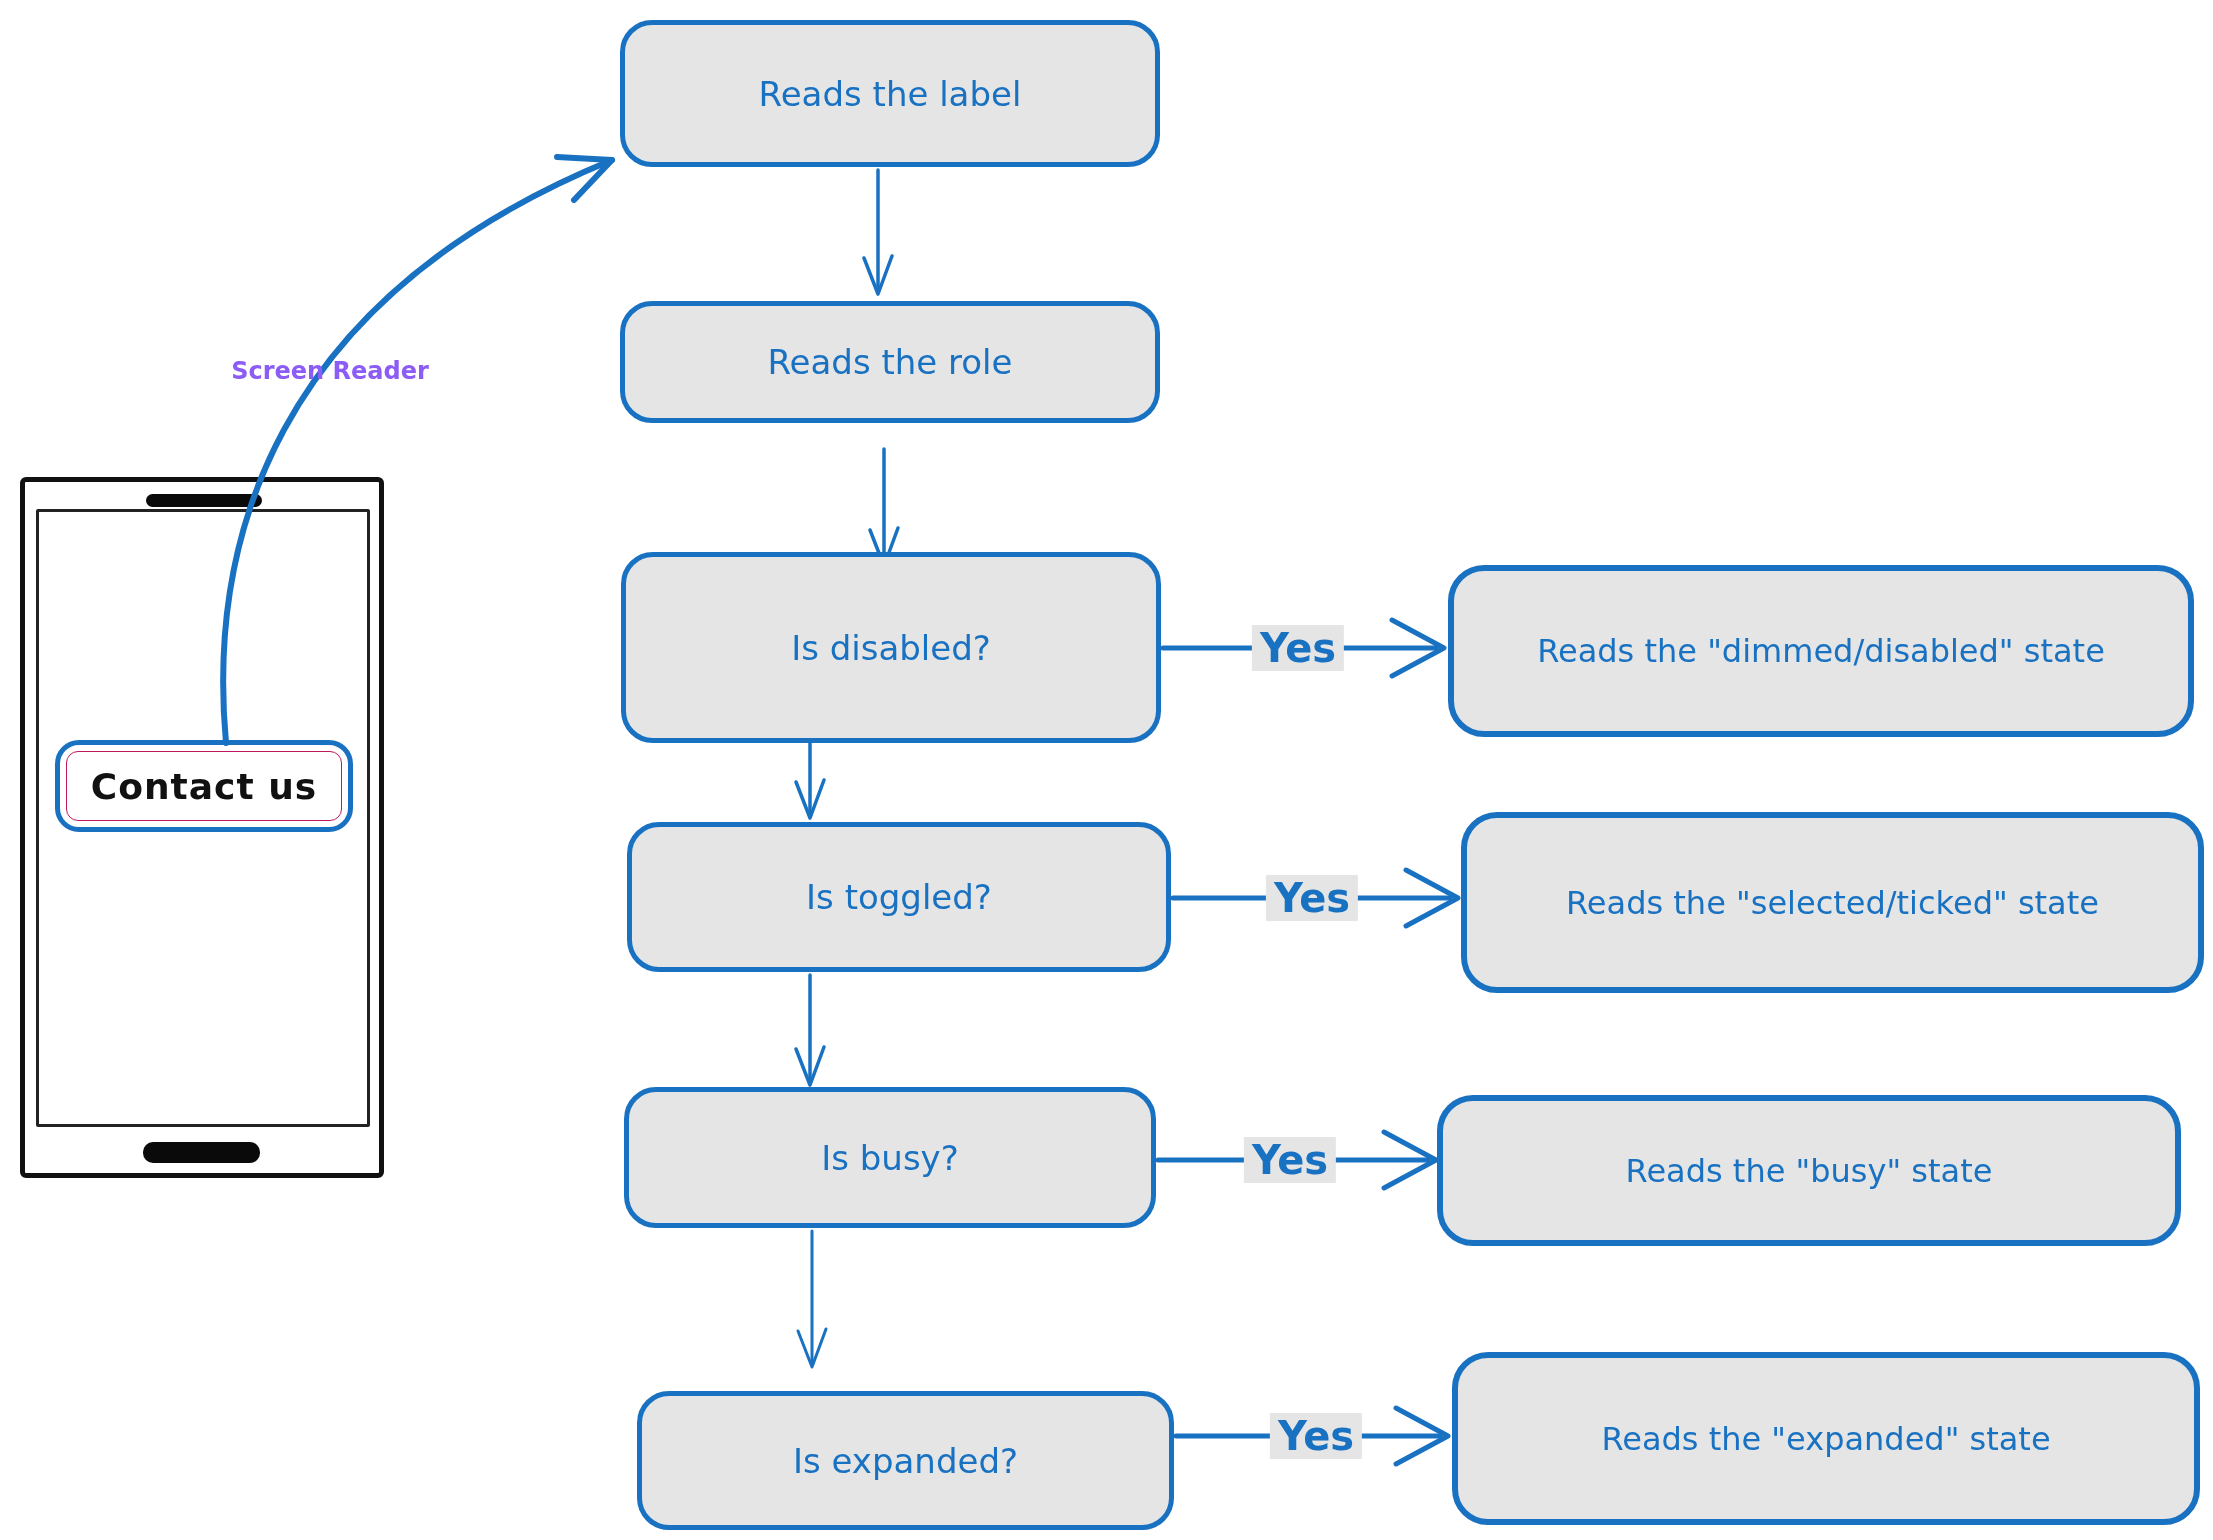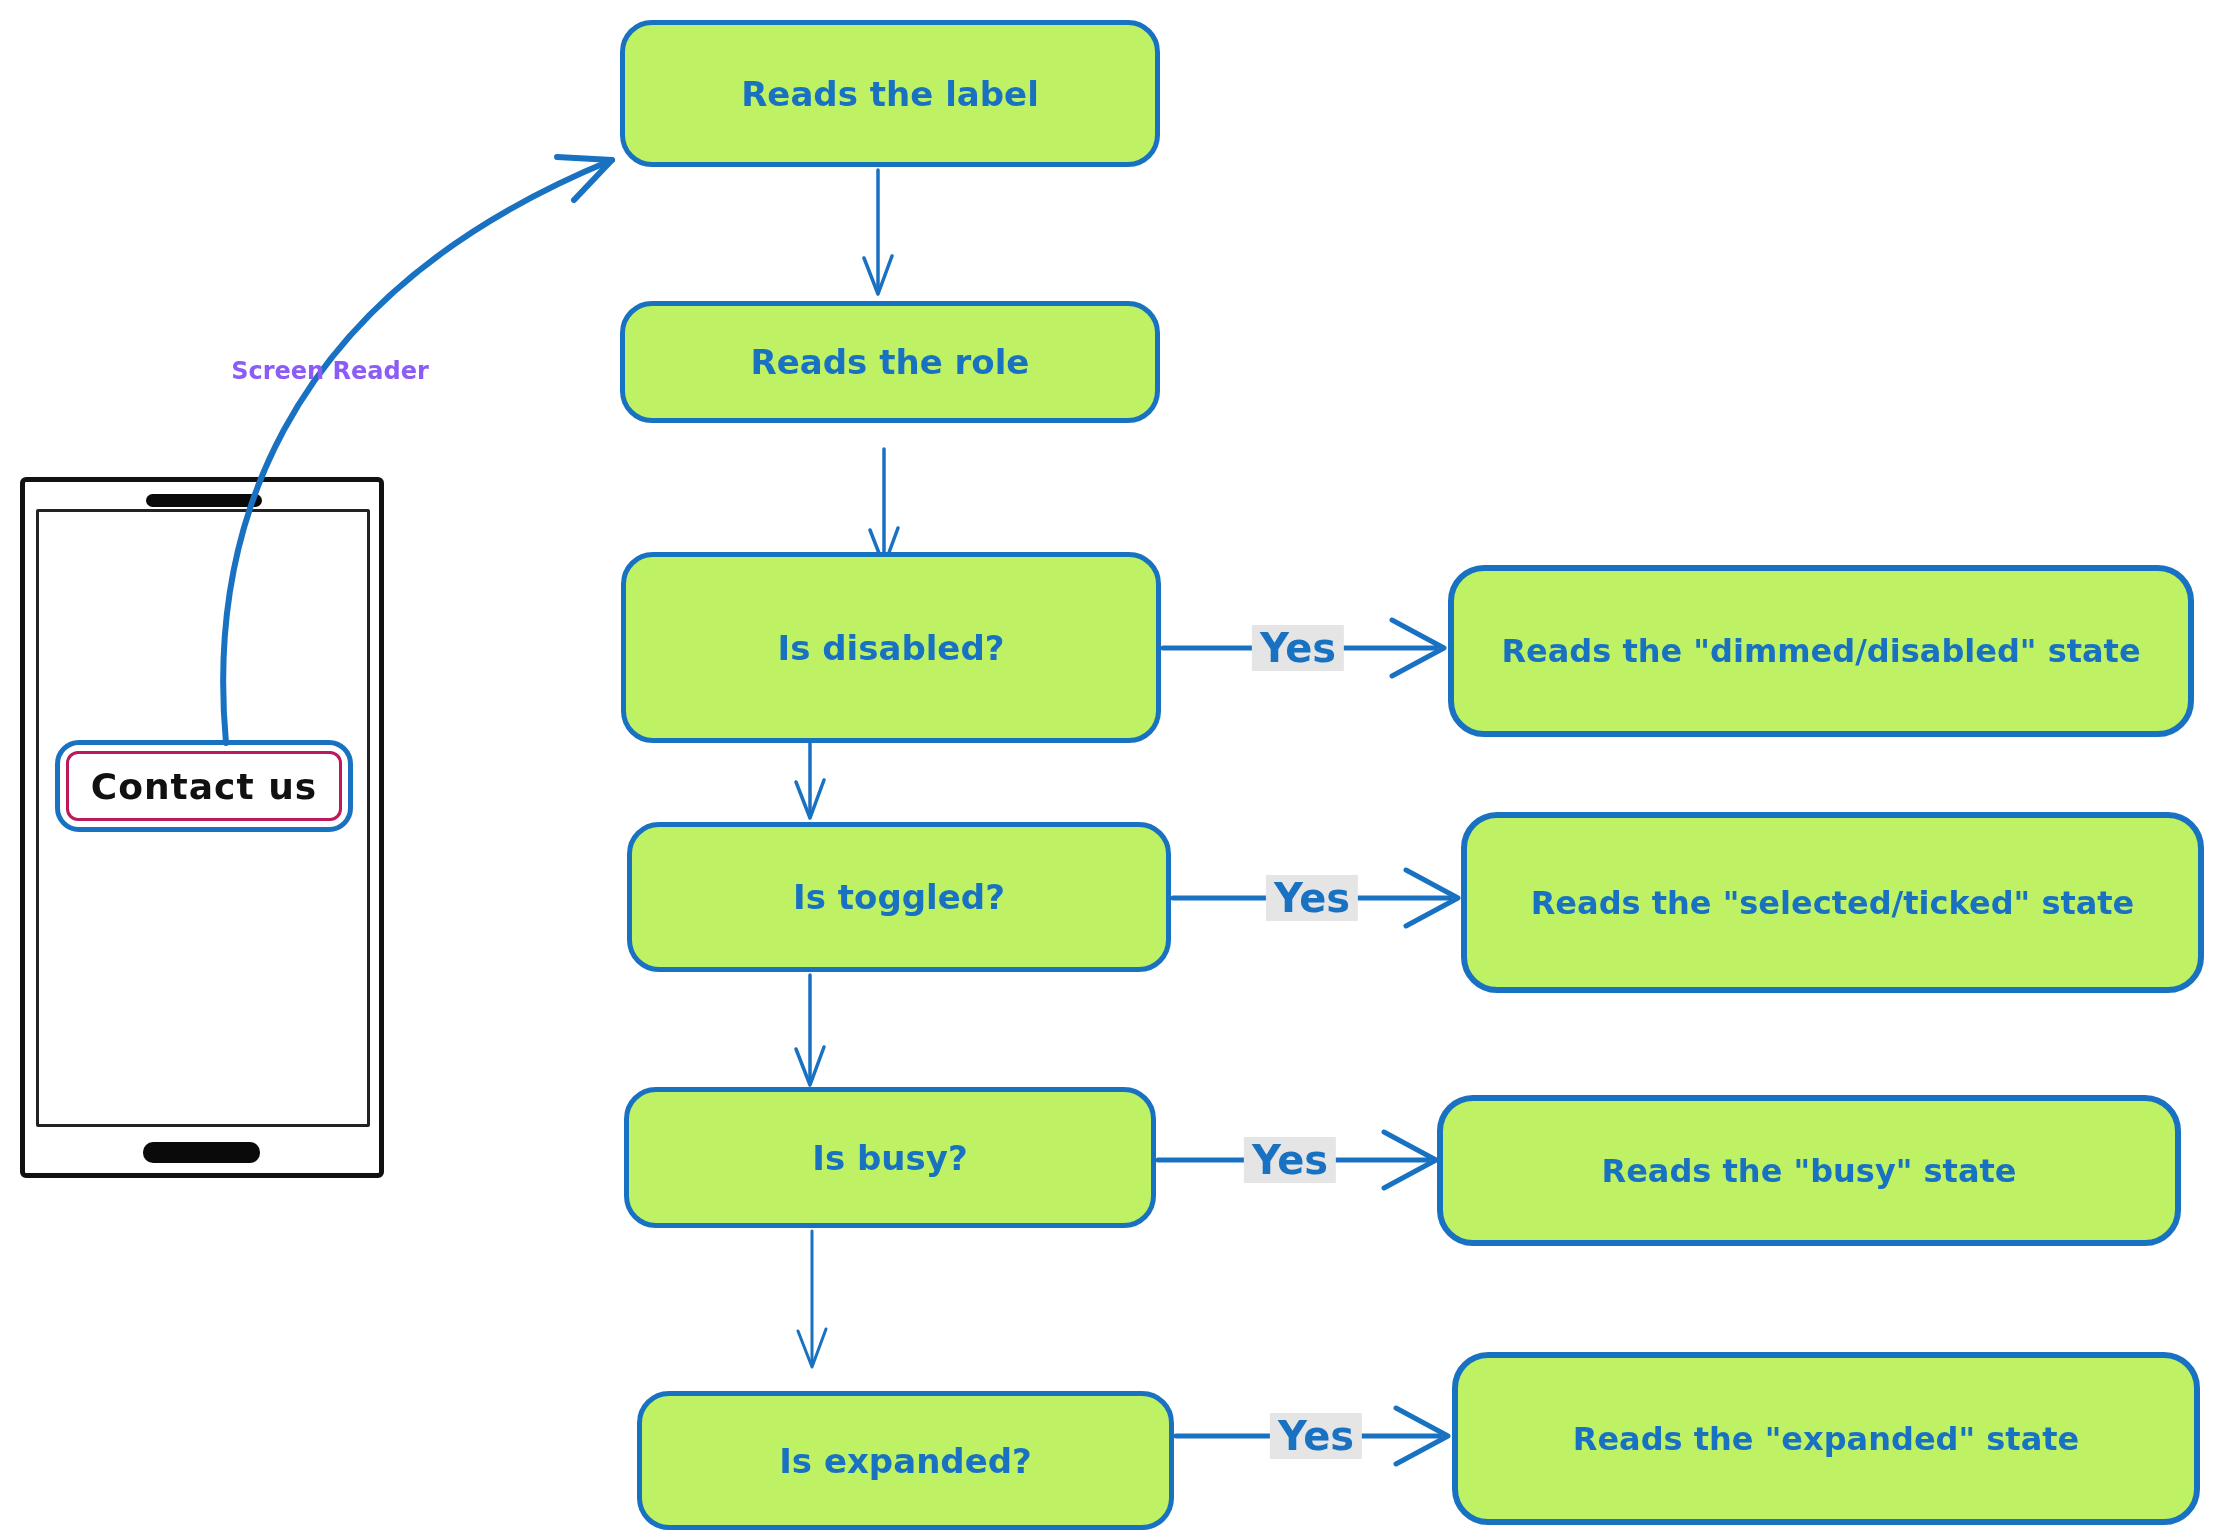--- a/index.html
+++ b/index.html
@@ -37,9 +37,9 @@
   }
   
   .node{
-    position:absolute;border:5px solid #1971c2;border-radius:32px;background:#bef264;
+    position:absolute;border:5px solid #1971c2;border-radius:32px;background:#e5e5e5;
     box-sizing:border-box;display:flex;align-items:center;justify-content:center;
-    color:#1971c2;font-weight:700;white-space:nowrap;
+    color:#1971c2;font-weight:400;white-space:nowrap;
   }
   .node-q{font-size:34px;}
   .node-r{font-size:32px;border-width:6px;border-radius:36px;}

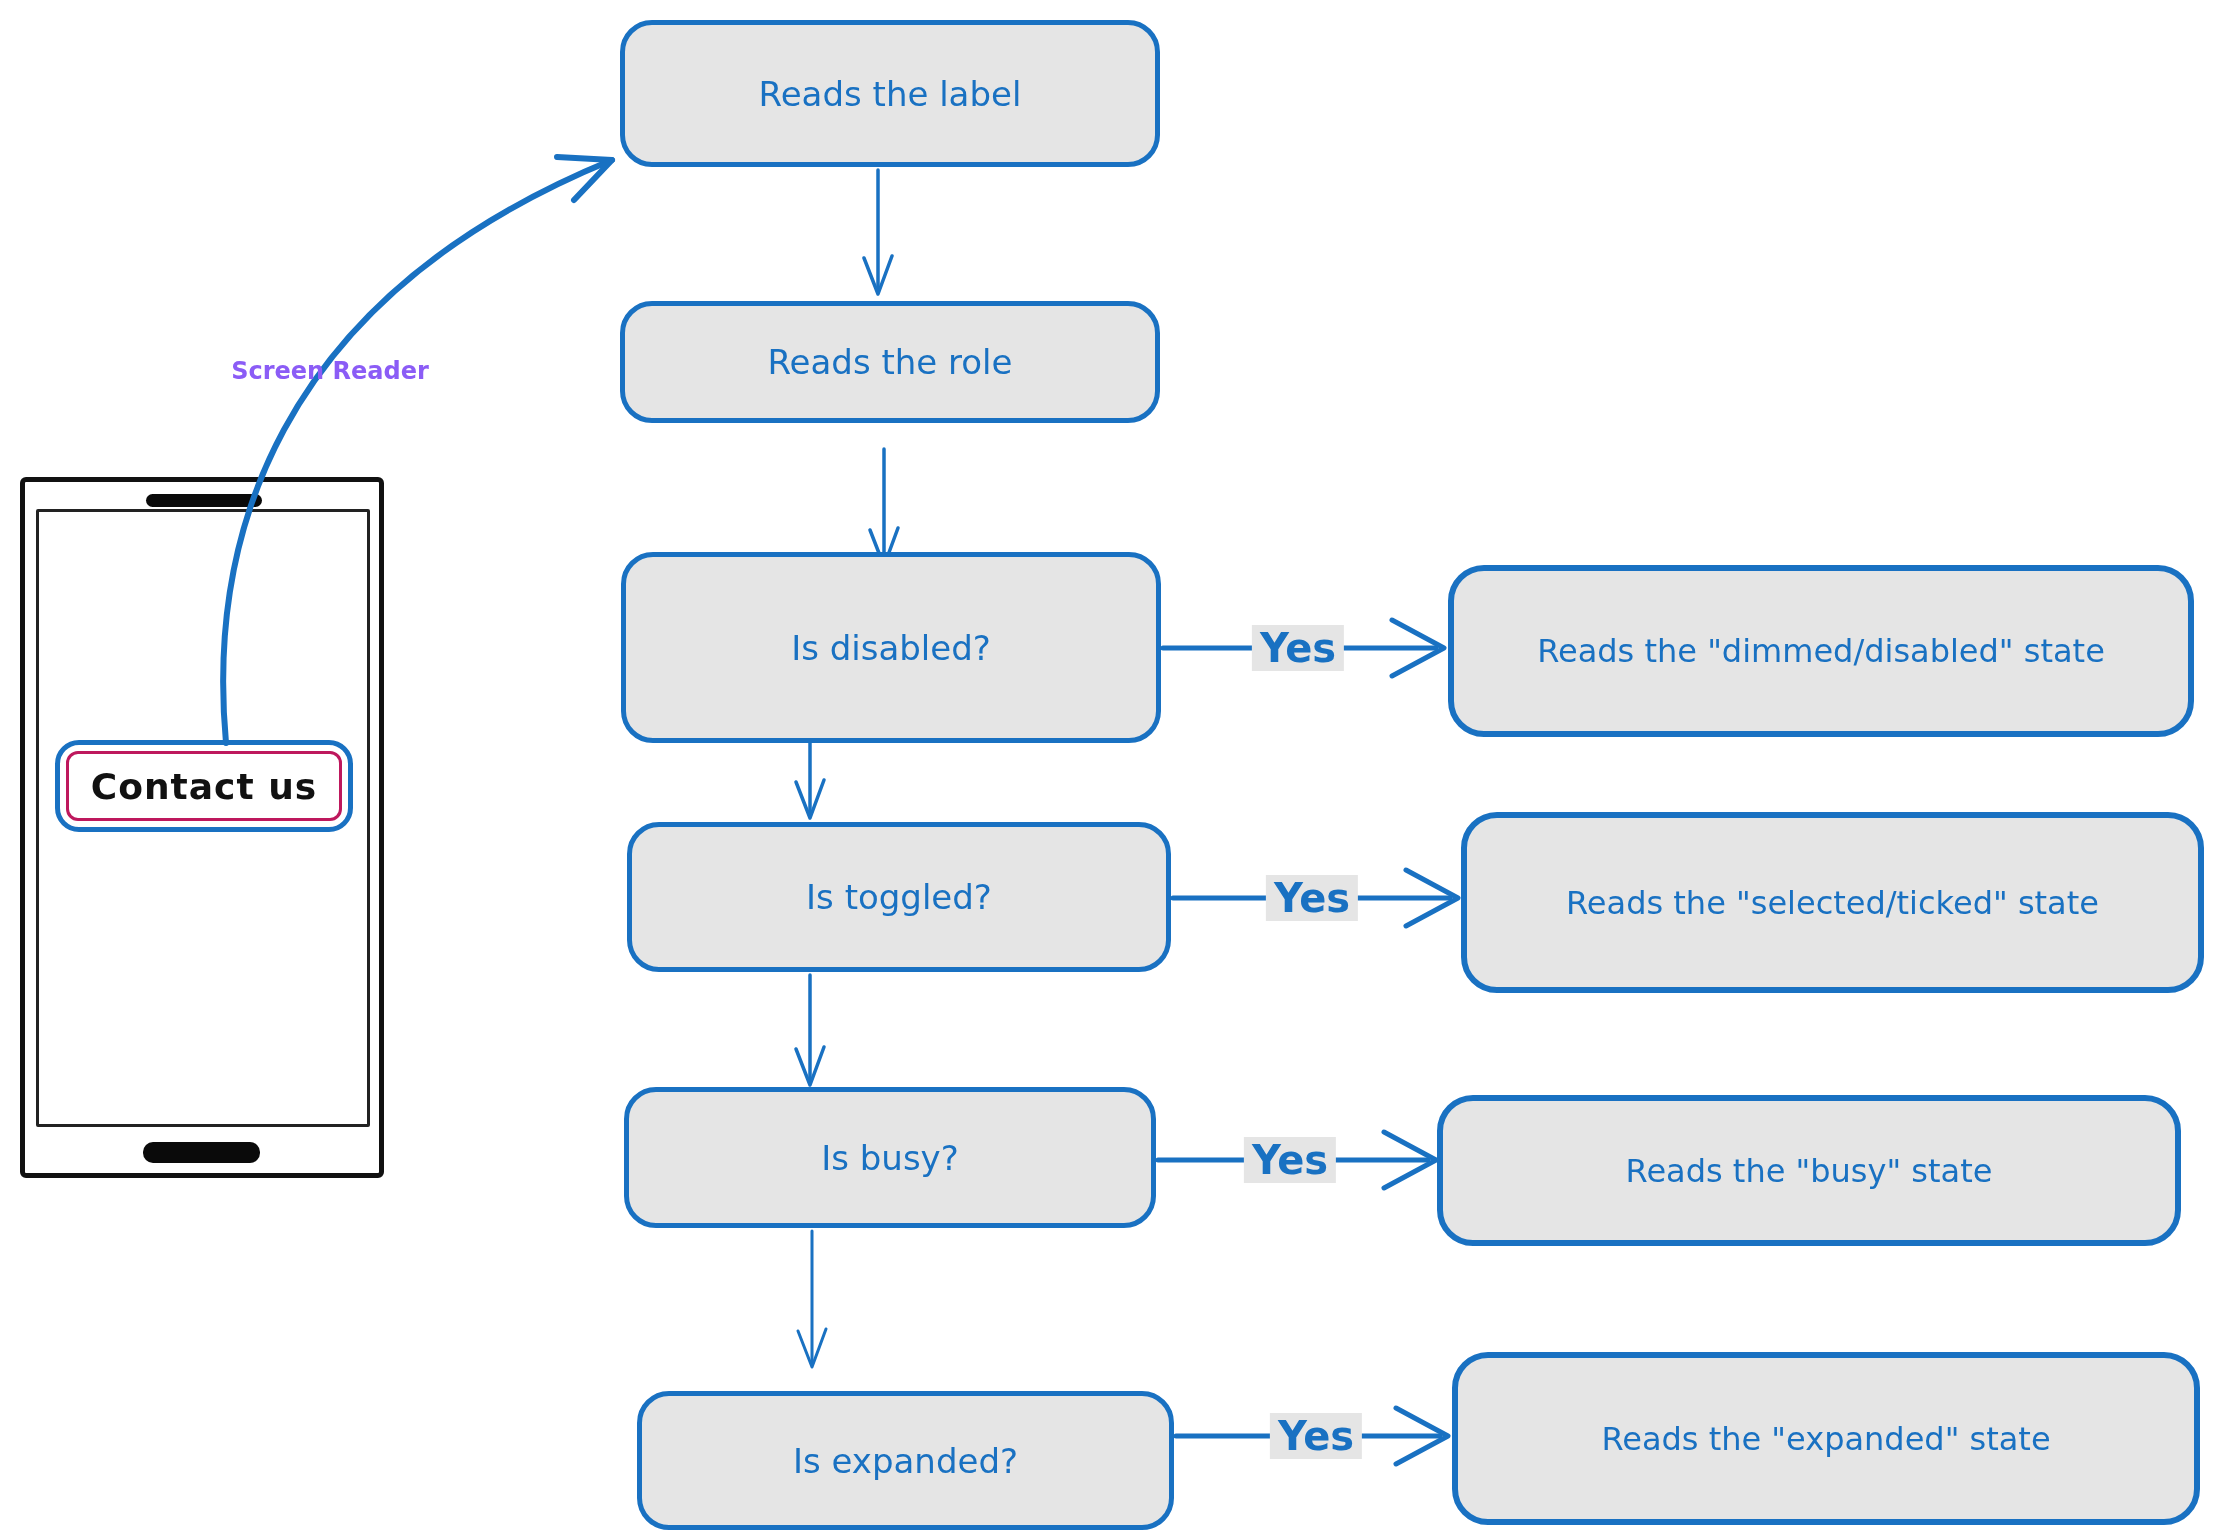--- a/index.html
+++ b/index.html
@@ -30,7 +30,7 @@
     display:flex;align-items:stretch;justify-content:stretch;padding:6px;
   }
   .contact-btn{
-    flex:1;border:3px solid #be185d;border-radius:12px;box-sizing:border-box;
+    flex:1;border:1px solid #be185d;border-radius:12px;box-sizing:border-box;
     display:flex;align-items:center;justify-content:center;
     font-size:36px;font-weight:600;letter-spacing:1px;color:#111;
     font-family:"DejaVu Sans",sans-serif;white-space:nowrap;

